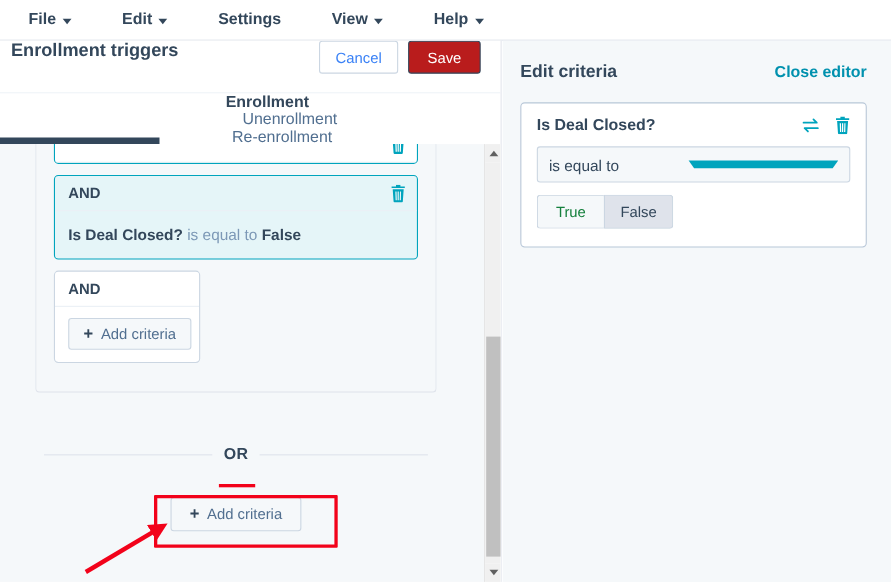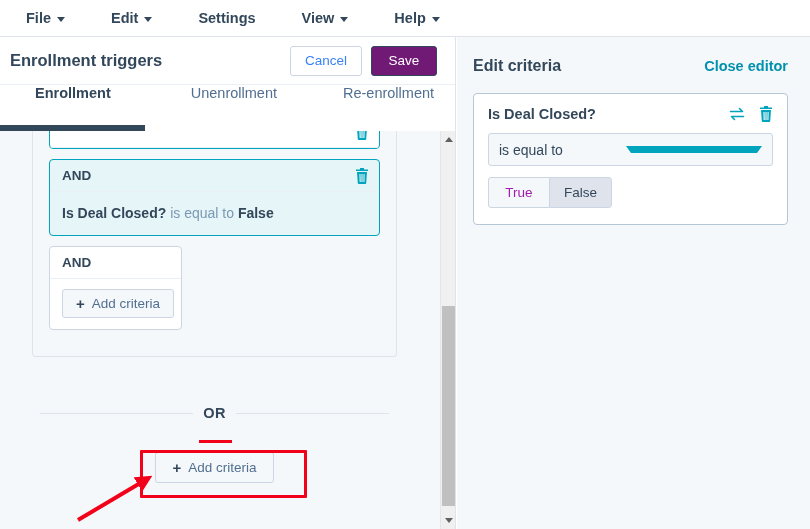--- a/index.html
+++ b/index.html
@@ -42,7 +42,7 @@
   }
   .lp-header {
     height: 48px; width: 100%;
-    display: flex; align-items: center;
+    display: flex; align-items: flex-start;
     padding: 0 12px 0 10px;
     border-bottom: 1px solid #eaf0f6;
     background: #ffffff;

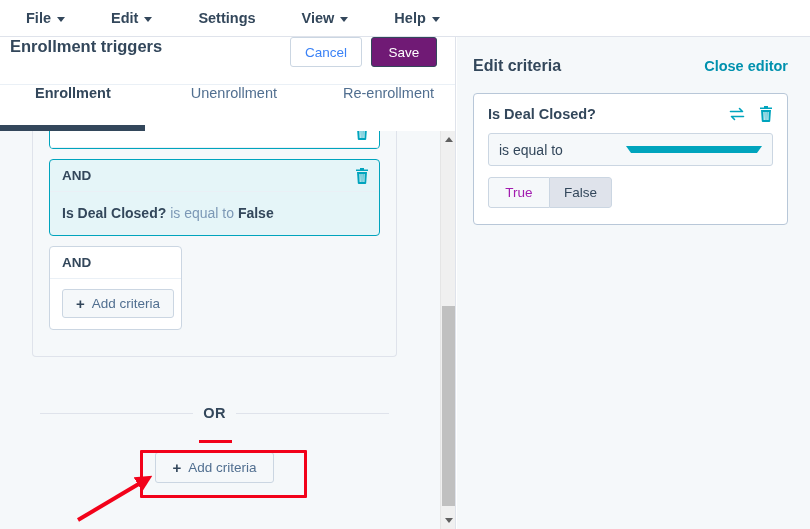--- a/index.html
+++ b/index.html
@@ -60,7 +60,7 @@
   }
   .btn-save {
     height: 30px; min-width: 66px; padding: 0 16px;
-    background: #701a75; border: 1px solid #33475b; border-radius: 3px;
+    background: #b91c1c; border: 1px solid #33475b; border-radius: 3px;
     color: #ffffff; font-size: 13.5px; font-weight: 400;
     display: flex; align-items: center; justify-content: center;
     cursor: pointer; margin-right: 6px;

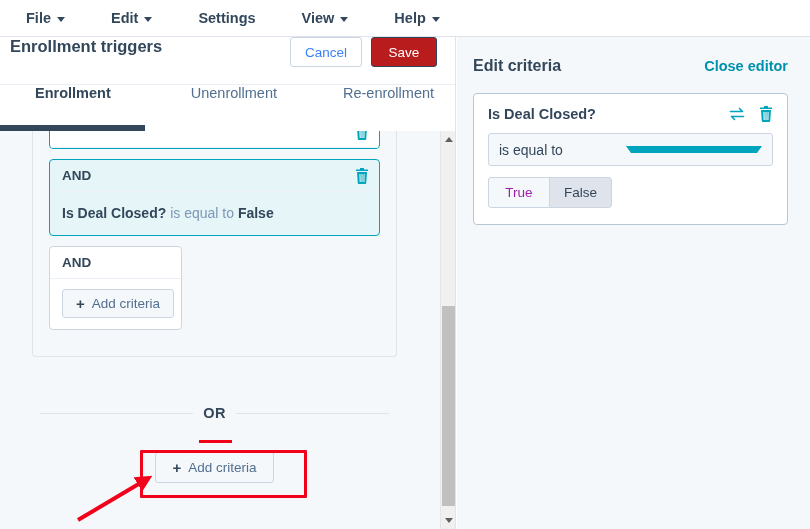--- a/index.html
+++ b/index.html
@@ -68,7 +68,7 @@
 
   .tabs {
     position: relative; height: 46px; width: 100%;
-    display: flex; background: #ffffff;
+    display: flex; align-items: center; background: #ffffff; flex-direction: column;
   }
   .tab {
     font-size: 14.5px; color: #516f90; cursor: pointer;

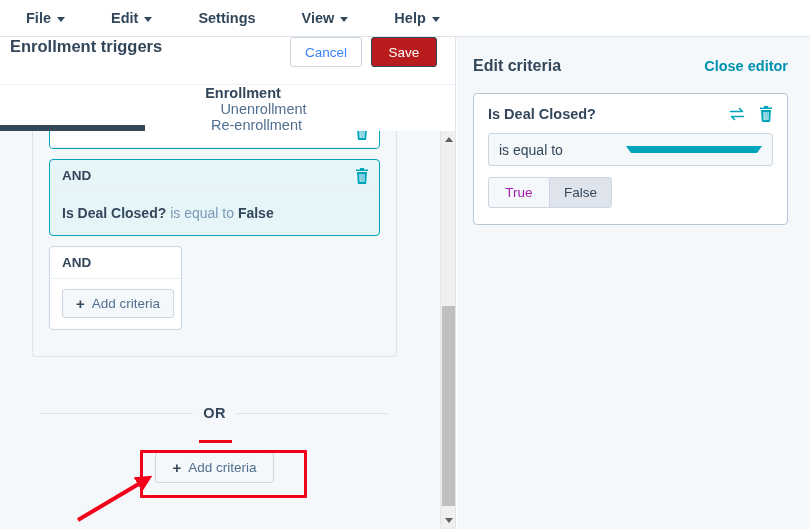--- a/index.html
+++ b/index.html
@@ -212,7 +212,7 @@
   .toggle-btn {
     height: 31px; min-width: 61px; padding: 0 14px;
     border: 1px solid #cbd6e2;
-    background: #f5f8fa; color: #a21caf; font-size: 13.5px;
+    background: #f5f8fa; color: #15803d; font-size: 13.5px;
     display: flex; align-items: center; justify-content: center; cursor: pointer;
   }
   .toggle-btn.first { border-radius: 3px 0 0 3px; border-right: none; }

